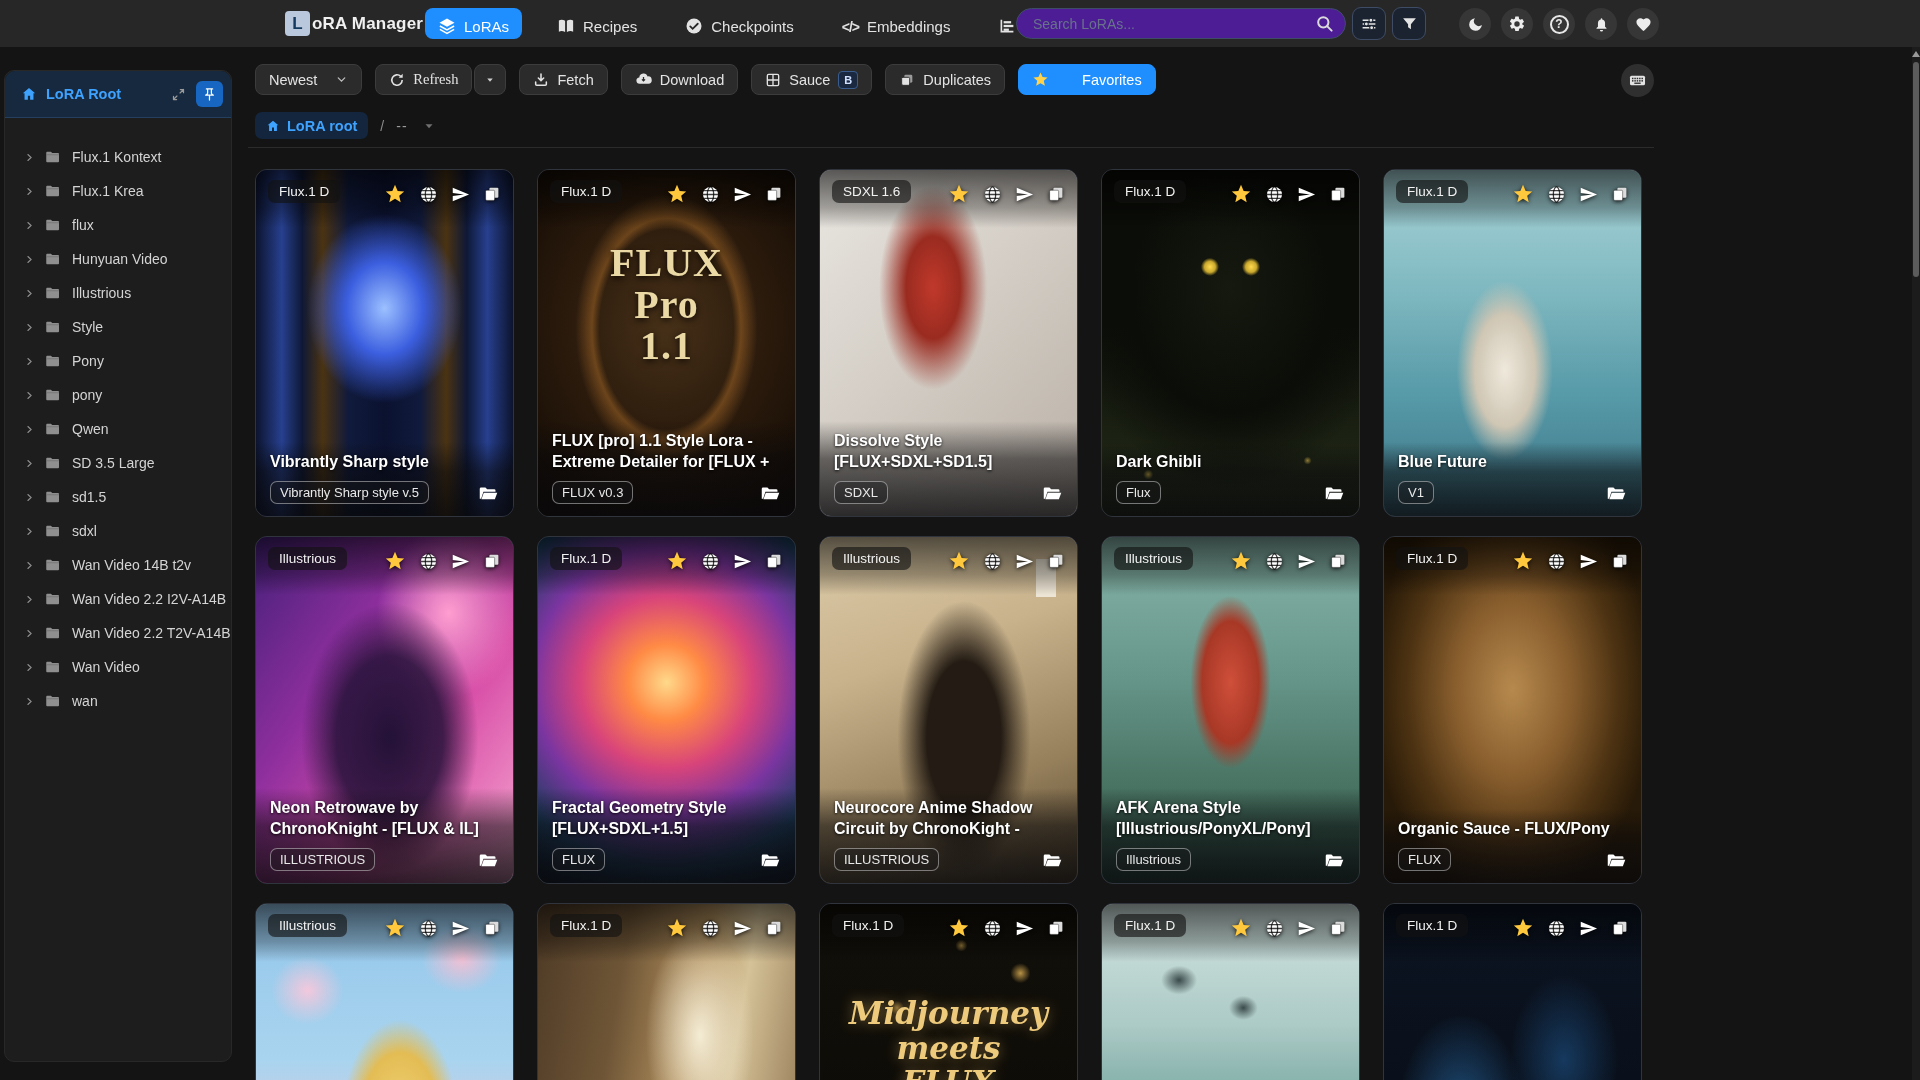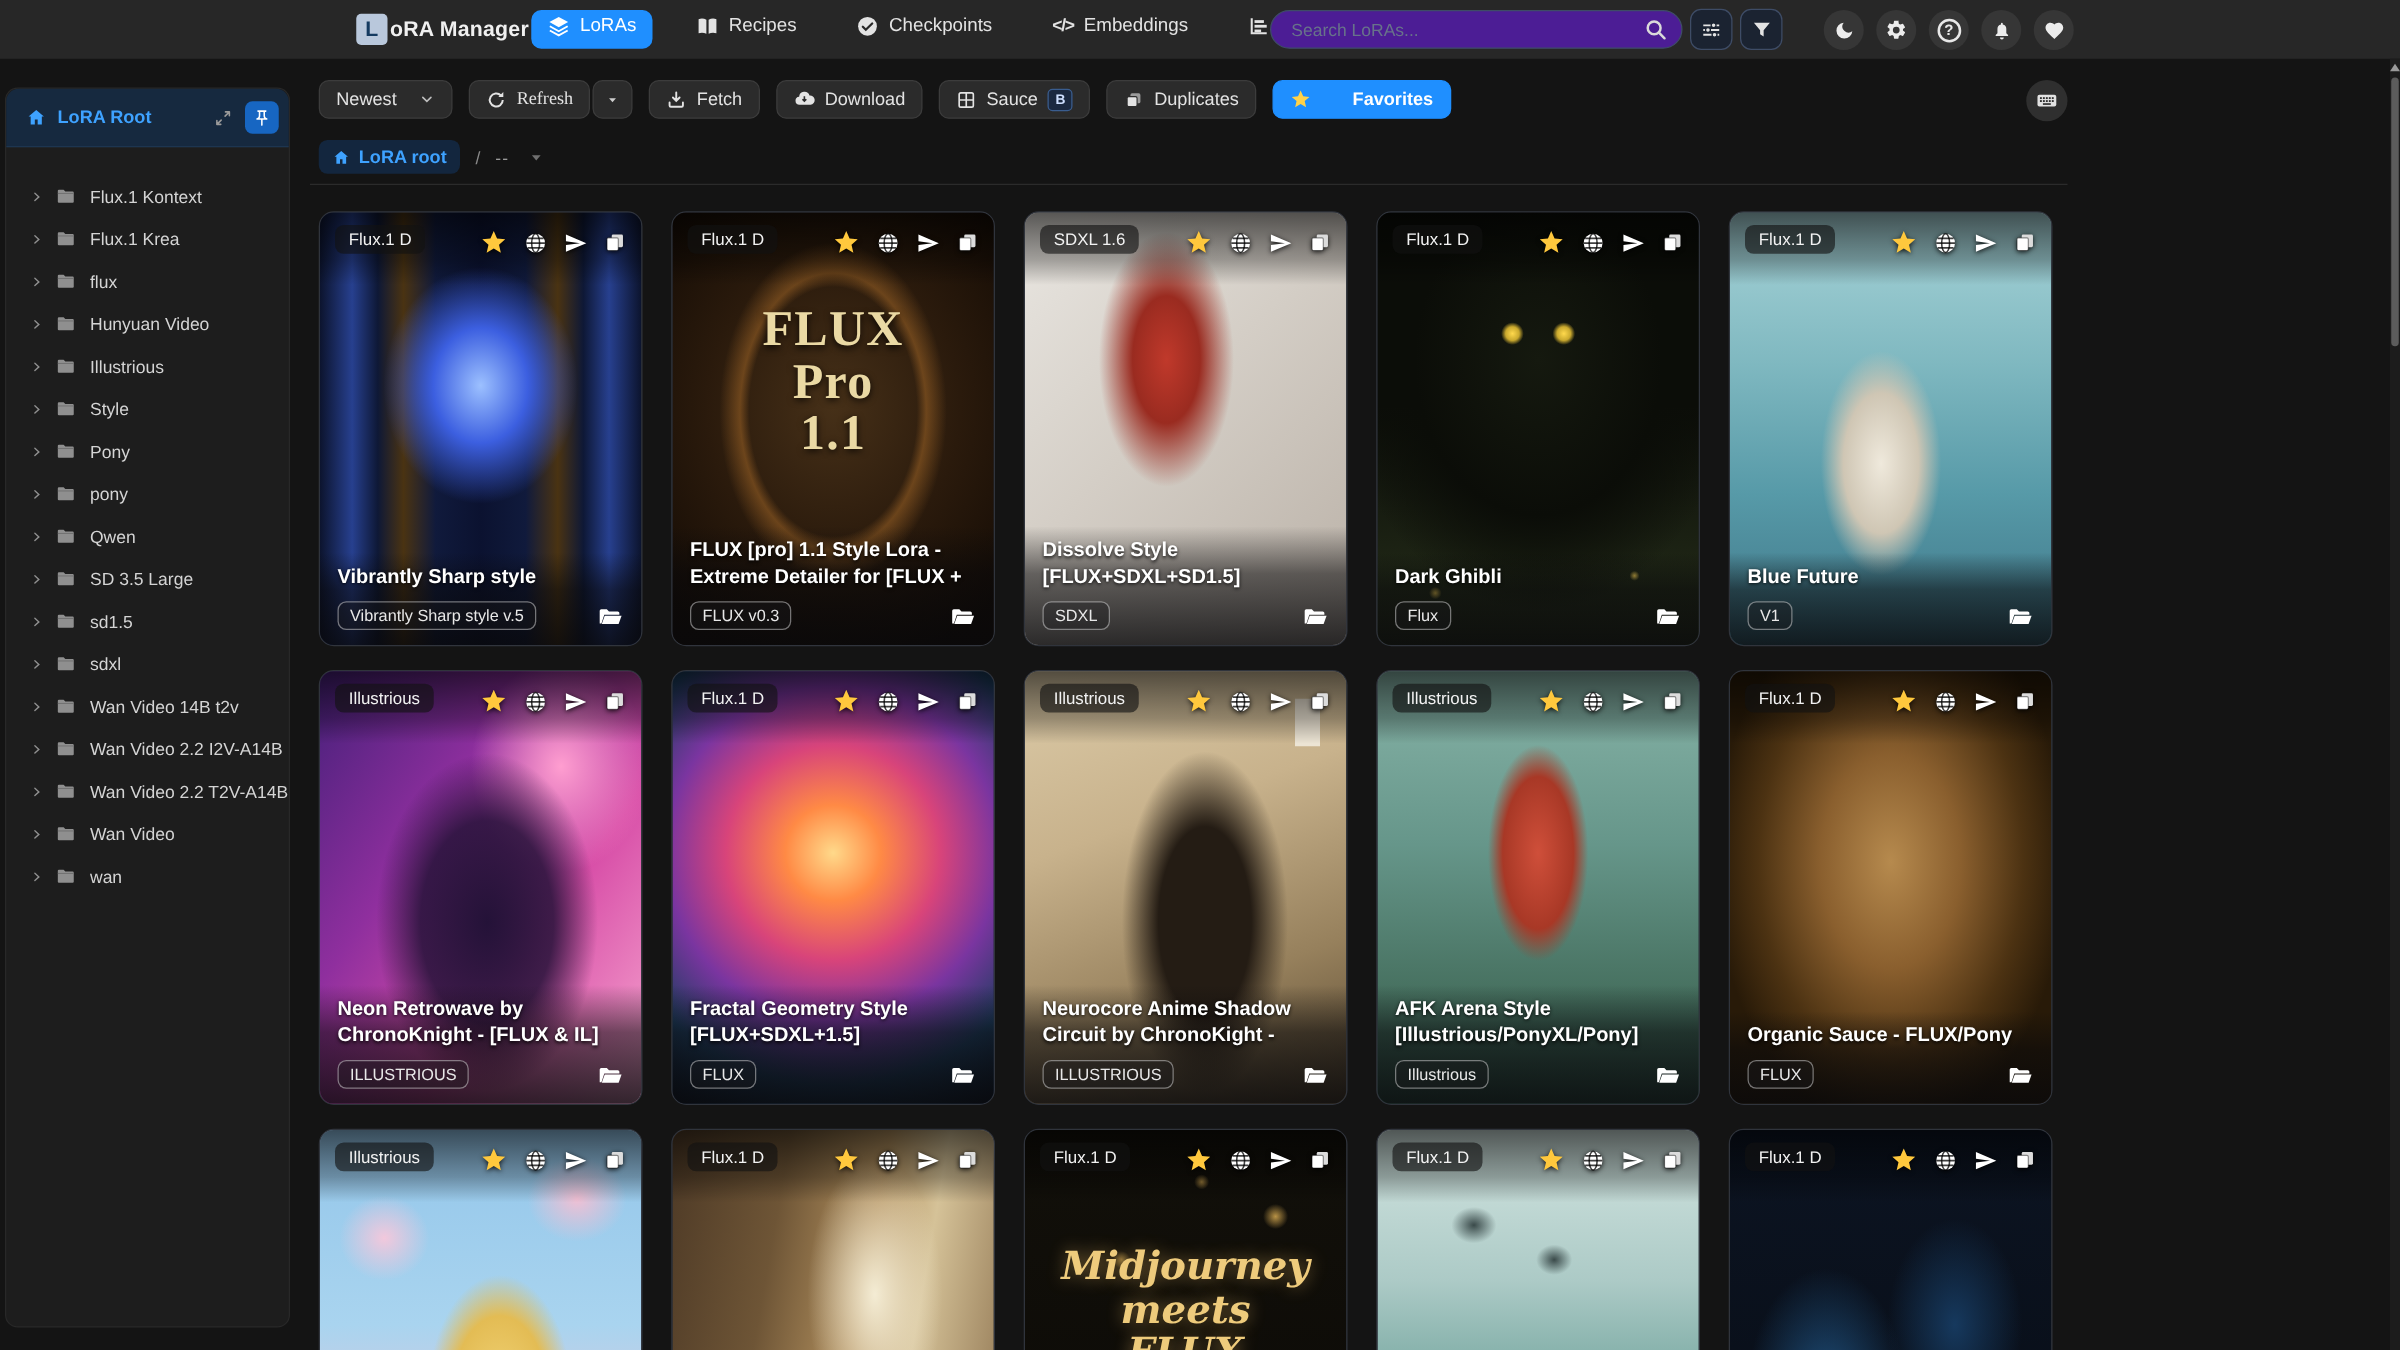--- a/index.html
+++ b/index.html
@@ -13,7 +13,7 @@
   .logo-tile { width:25px; height:25px; border-radius:4px; background:#b9c8dc; color:#143a60; font-weight:700; font-size:17px; display:flex; align-items:center; justify-content:center; }
   .logo-text { font-weight:700; font-size:17px; color:#f0f0f0; letter-spacing:.2px; }
   .nav-items { position:absolute; left:425px; top:8px; display:flex; gap:22px; align-items:center; }
-  .nav-item { display:flex; align-items:flex-start; gap:8px; height:31px; padding:4px 13px; border-radius:8px; background:transparent; border:none; color:#e3e3e3; font-size:15px; font-family:inherit; cursor:pointer; white-space:nowrap; }
+  .nav-item { display:flex; align-items:flex-end; gap:8px; height:31px; padding:4px 13px; border-radius:8px; background:transparent; border:none; color:#e3e3e3; font-size:15px; font-family:inherit; cursor:pointer; white-space:nowrap; }
   .nav-item svg { width:18px; height:18px; }
   .nav-item .code-glyph { font-weight:700; font-size:14px; letter-spacing:-1px; }
   .nav-item.active { background:#1f8fff; color:#fff; }

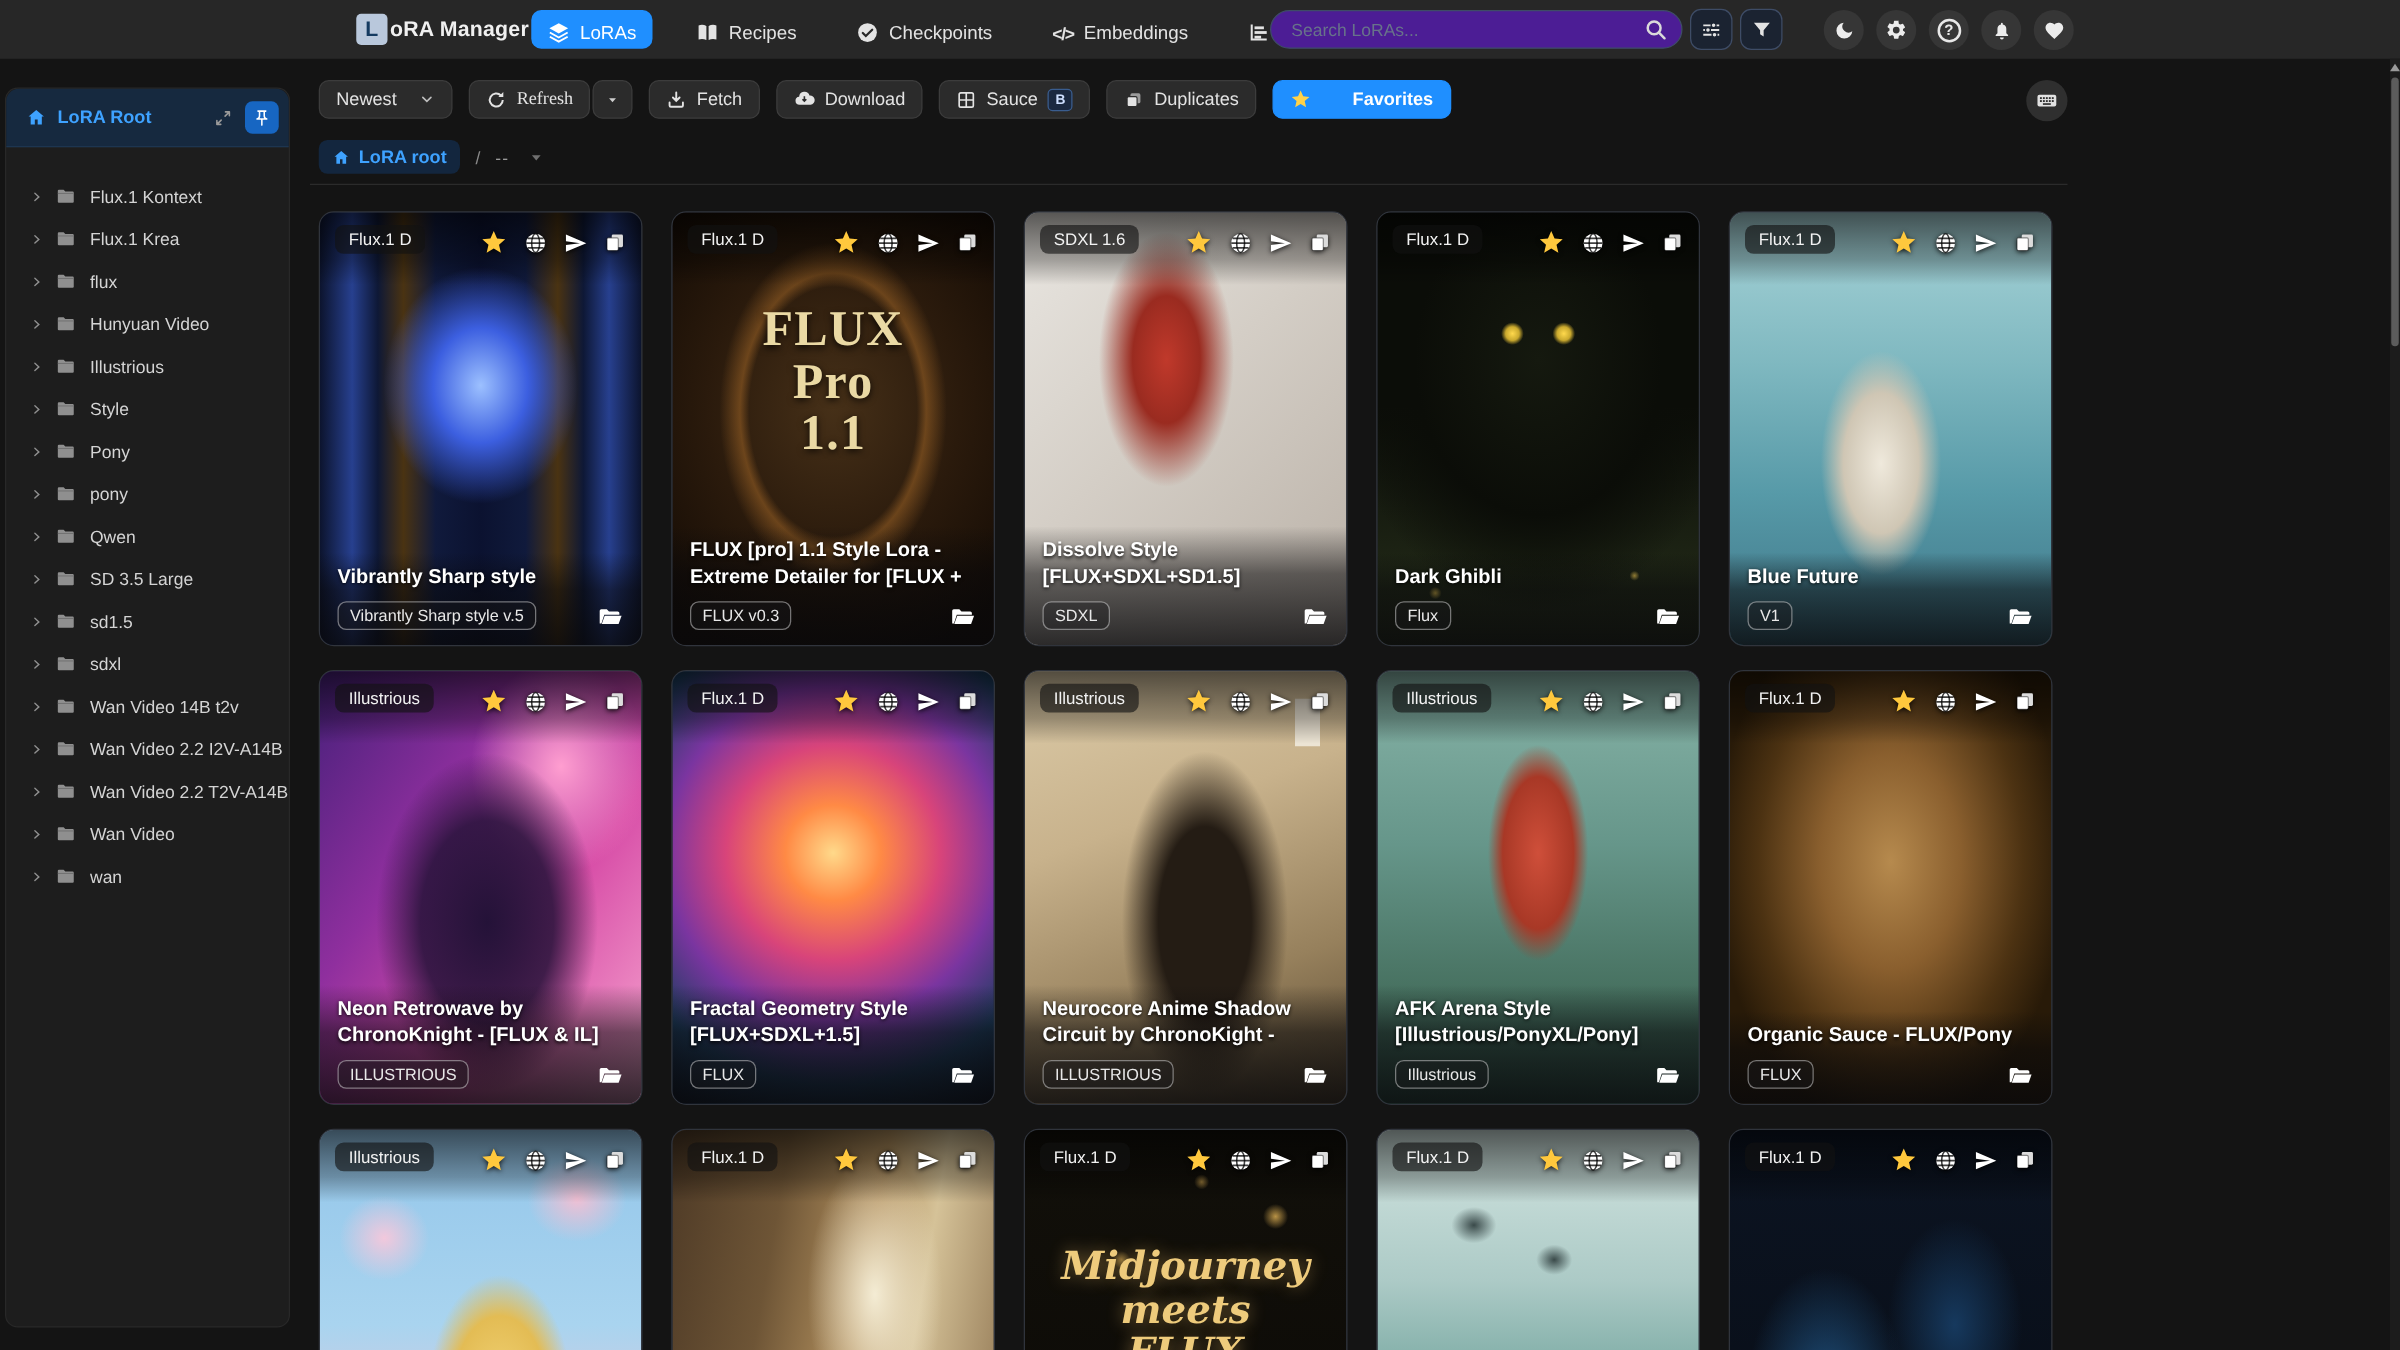--- a/index.html
+++ b/index.html
@@ -45,7 +45,7 @@
   .split { display:flex; gap:2px;font-family:Liberation Serif, serif; }
   .split .caret-part { padding:0 9px; }
   .kbd-badge { display:inline-flex; align-items:center; justify-content:center; min-width:20px; height:18px; padding:0 4px; background:#1b2940; border:1px solid #3a5d8f; border-radius:4px; color:#cfe0ff; font-size:11px; font-weight:700; }
-  .tb-btn.primary { background:#1f8fff; border-color:#1f8fff; color:#fff; font-weight:700;gap:33px; }
+  .tb-btn.primary { background:#1f8fff; border-color:#1f8fff; color:#fff; font-weight:400;gap:33px; }
   .kb-round { position:absolute; left:1621px; top:64px; width:33px; height:33px; border-radius:50%; background:#2f2f2f; border:none; display:flex; align-items:center; justify-content:center; cursor:pointer; z-index:5; }
 
   

